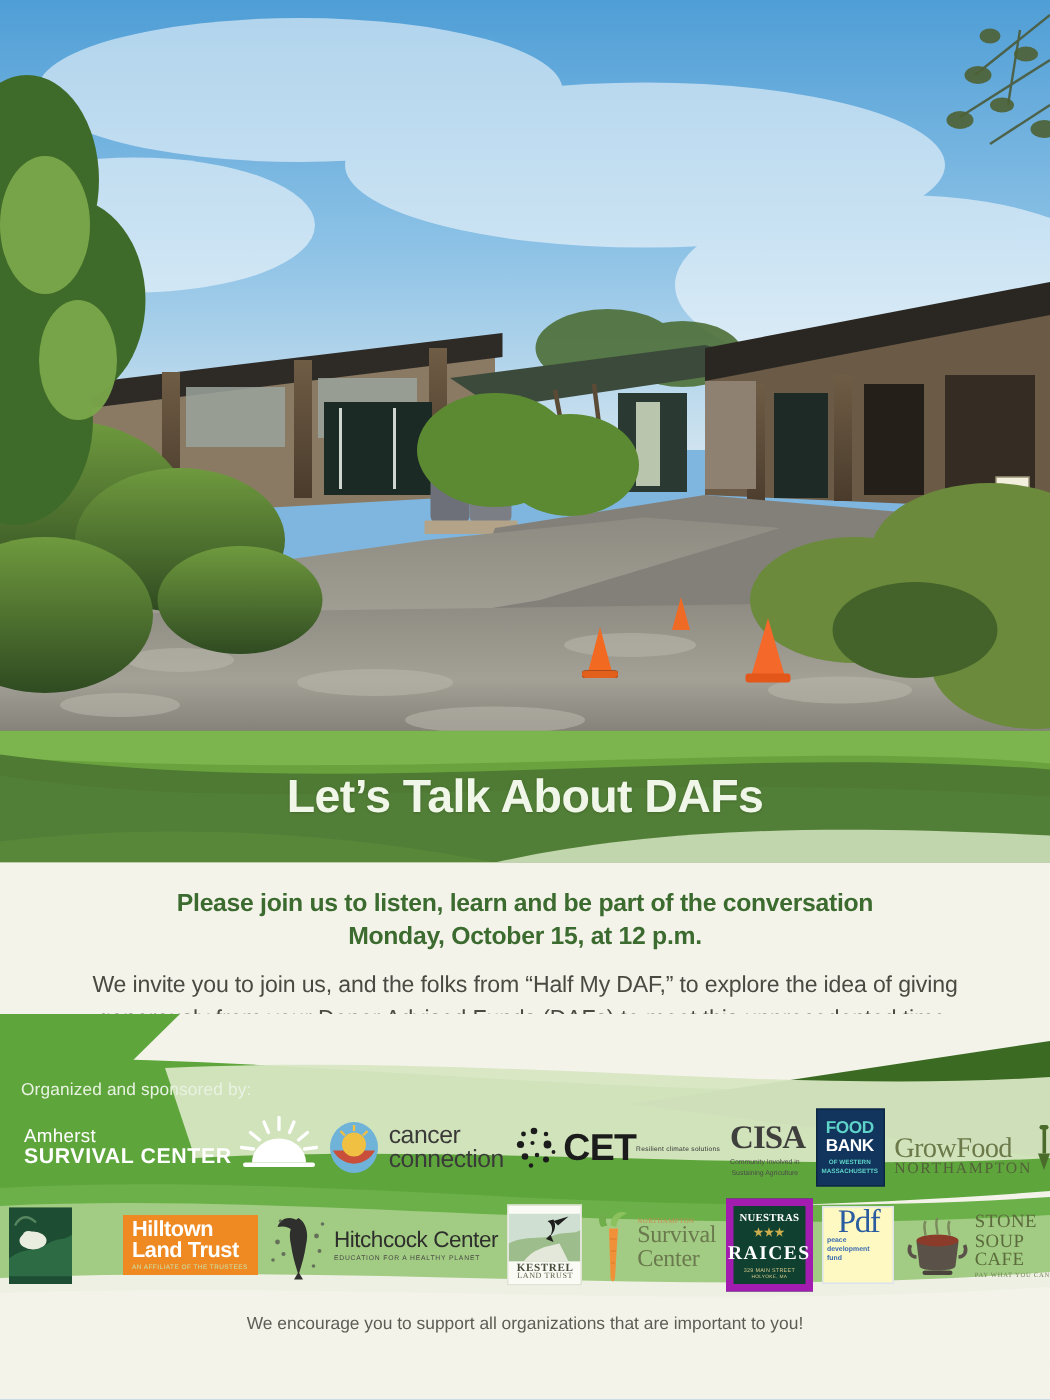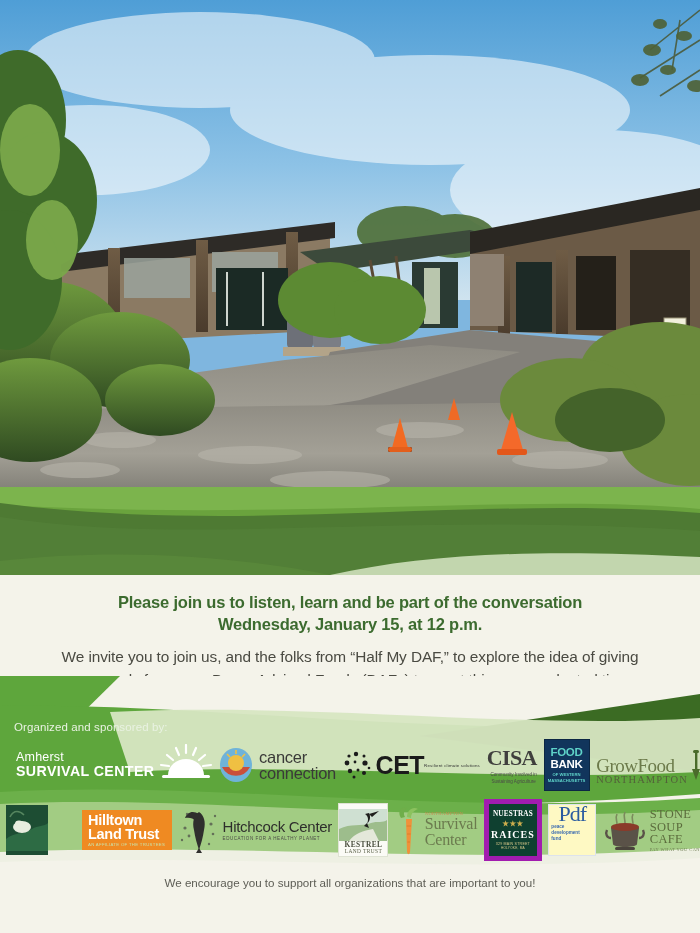--- a/index.html
+++ b/index.html
@@ -295,6 +295,9 @@
       <path d="M0,74 C120,60 240,70 330,88 L0,88 Z" fill="#5d8c3c" opacity=".6"></path>
     </svg>
   </div>
+  <div class="banner-title">
+    <span>Let’s Talk About DAFs</span>
+  </div>
 
   <div class="bodywrap">
     <div class="lead">

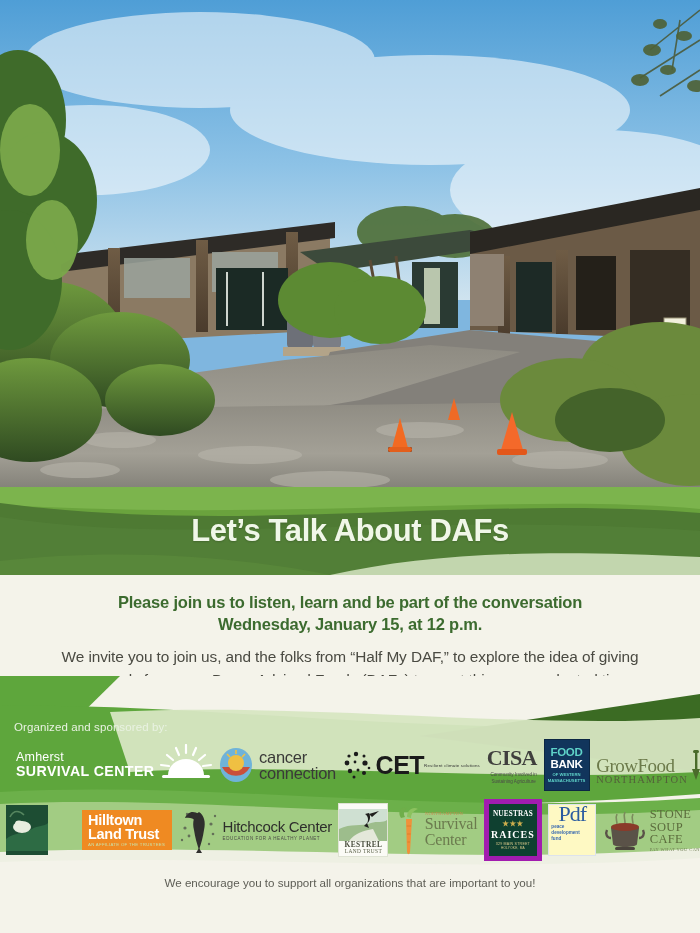--- a/index.html
+++ b/index.html
@@ -302,7 +302,7 @@
   <div class="bodywrap">
     <div class="lead">
       <div>Please join us to listen, learn and be part of the conversation</div>
-      <div>Wednesday, January 15, at 12 p.m.</div>
+      <div>Monday, October 15, at 12 p.m.</div>
     </div>
     <div class="para">We invite you to join us, and the folks from “Half My DAF,” to explore the idea of giving generously from your Donor Advised Funds (DAFs) to meet this unprecedented time. Let’s come together to create a sustainable, healthy, resilient, and just future for Western Massachusetts.</div>
   </div>

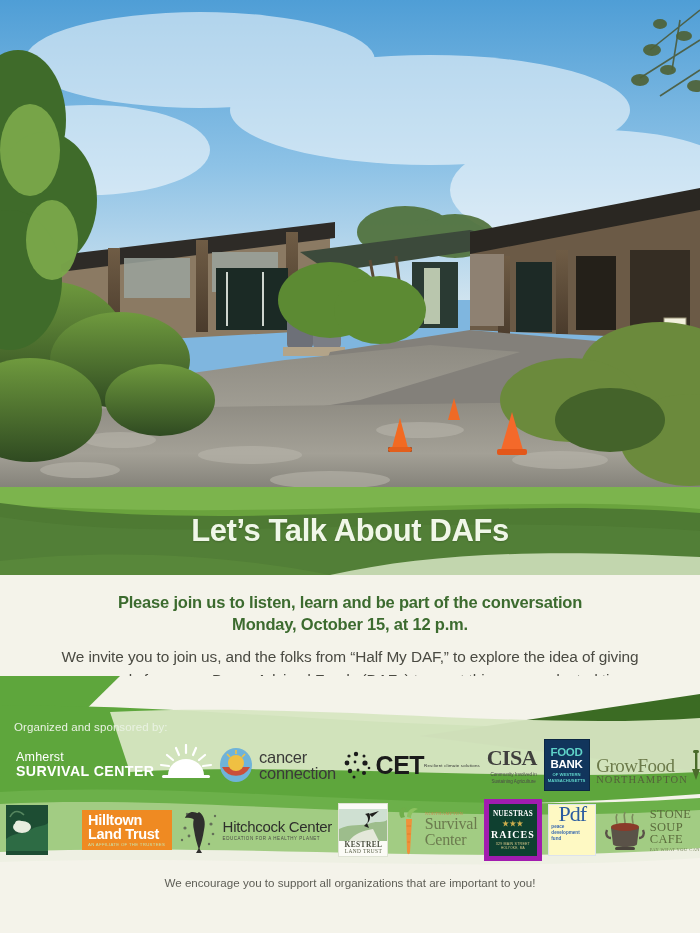--- a/index.html
+++ b/index.html
@@ -72,7 +72,7 @@
   .cet .word{font-size:25px;font-weight:bold;color:#1b1b1b;letter-spacing:-.5px;}
   .cet .tag{font-size:4.4px;color:#333;letter-spacing:.2px;margin-top:1px;}
 
-  .cisa{display:flex;flex-direction:column;align-items:flex-end;}
+  .cisa{display:flex;flex-direction:column;align-items:flex-start;}
   .cisa .word{font-size:22px;font-weight:bold;color:#3f3f3d;letter-spacing:-.6px;font-family:"Liberation Serif",serif;}
   .cisa .tag{font-size:4.6px;color:#4a4a48;line-height:1.5;text-align:center;margin-top:1px;}
 

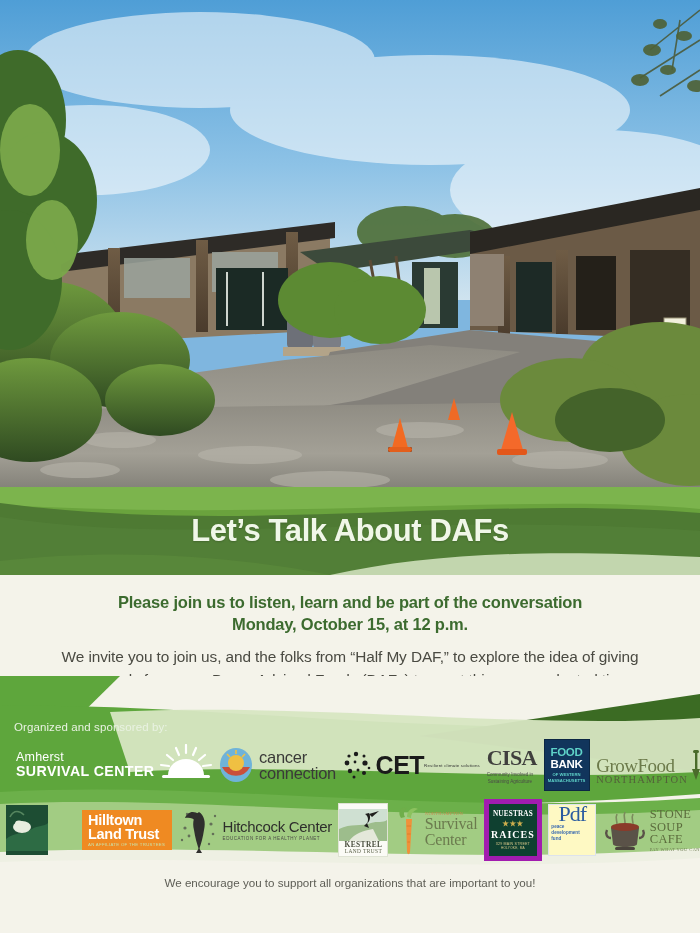--- a/index.html
+++ b/index.html
@@ -115,7 +115,7 @@
   .nuestras{width:48px;height:52px;background:#0f4030;border:5px solid #a21caf;display:flex;flex-direction:column;align-items:center;justify-content:center;}
   .nuestras .u1{color:#fff;font-size:7.2px;font-weight:bold;letter-spacing:.2px;font-family:"Liberation Serif",serif;}
   .nuestras .u2{color:#cfae4e;font-size:7.4px;font-weight:bold;letter-spacing:.4px;margin:1px 0;}
-  .nuestras .u3{color:#fff;font-size:10px;font-weight:bold;letter-spacing:1px;font-family:"Liberation Serif",serif;}
+  .nuestras .u3{color:#fff;font-size:13px;font-weight:bold;letter-spacing:1px;font-family:"Liberation Serif",serif;}
   .nuestras .u4{color:#d9c98a;font-size:3.6px;letter-spacing:.2px;margin-top:2px;}
   .nuestras .u5{color:#d9c98a;font-size:3.2px;letter-spacing:.2px;}
 

